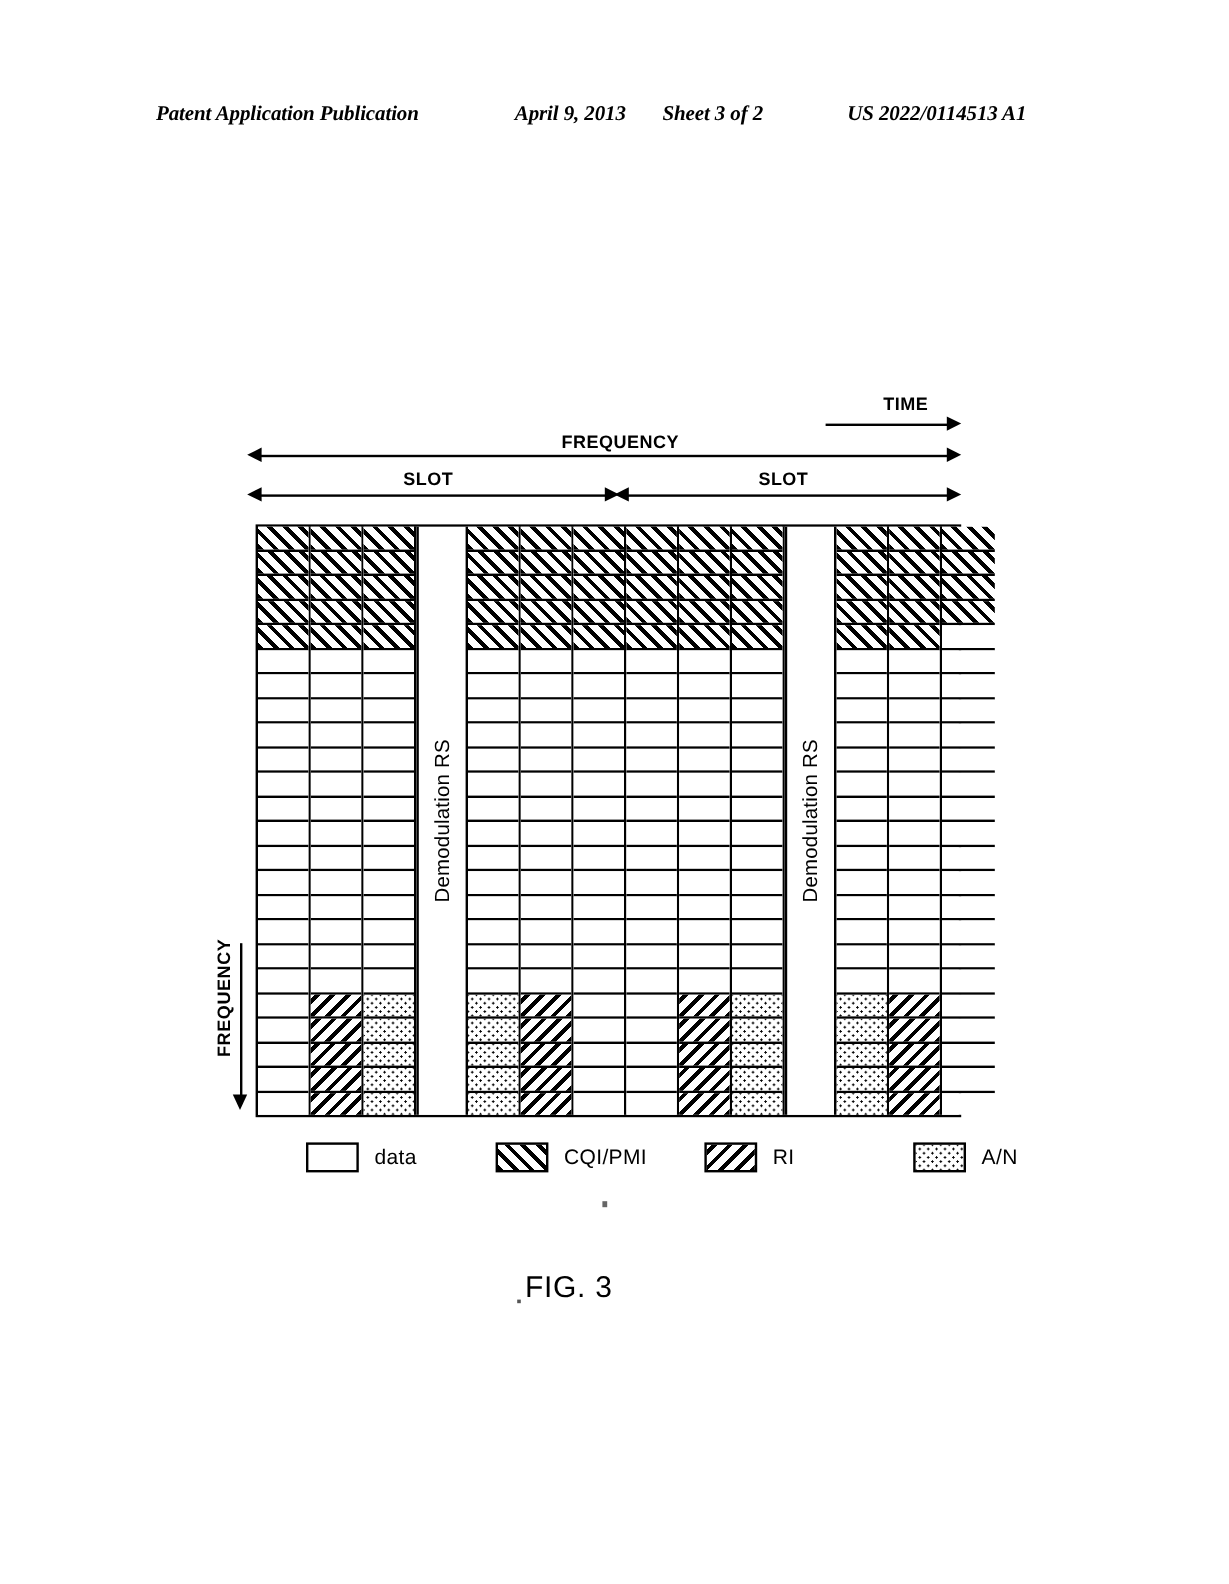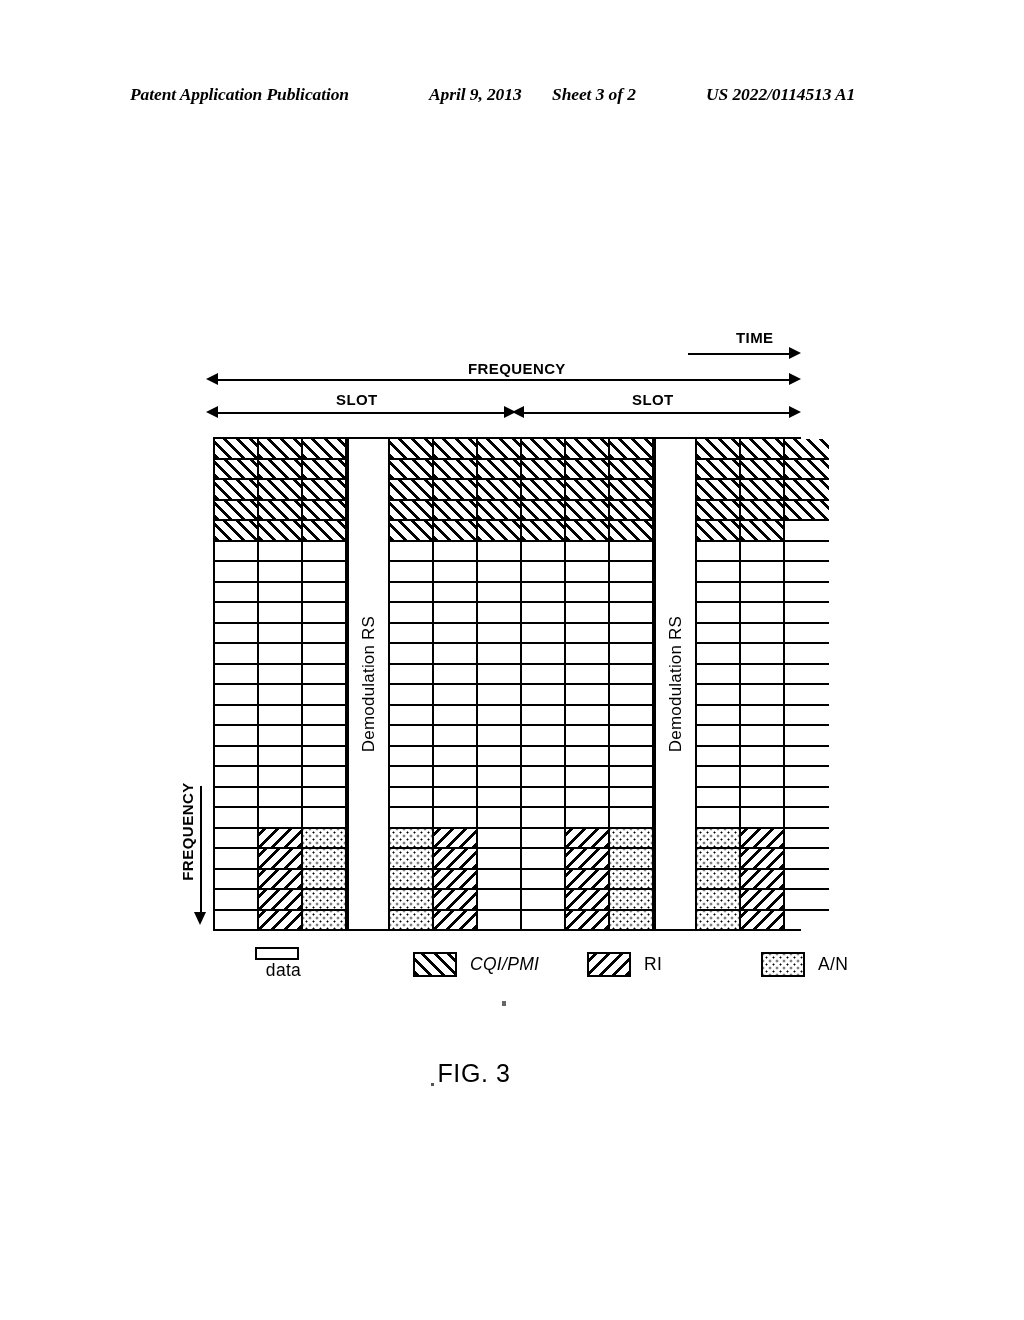--- a/index.html
+++ b/index.html
@@ -599,7 +599,7 @@
   </div>
 
   <div id="legend">
-      <div class="leg-item" style="left: 0px; flex-direction: column;">
+      <div class="leg-item" style="left: 0px;">
         <div class="leg-swatch f-data"></div>
         <div class="leg-label">data</div>
       </div>

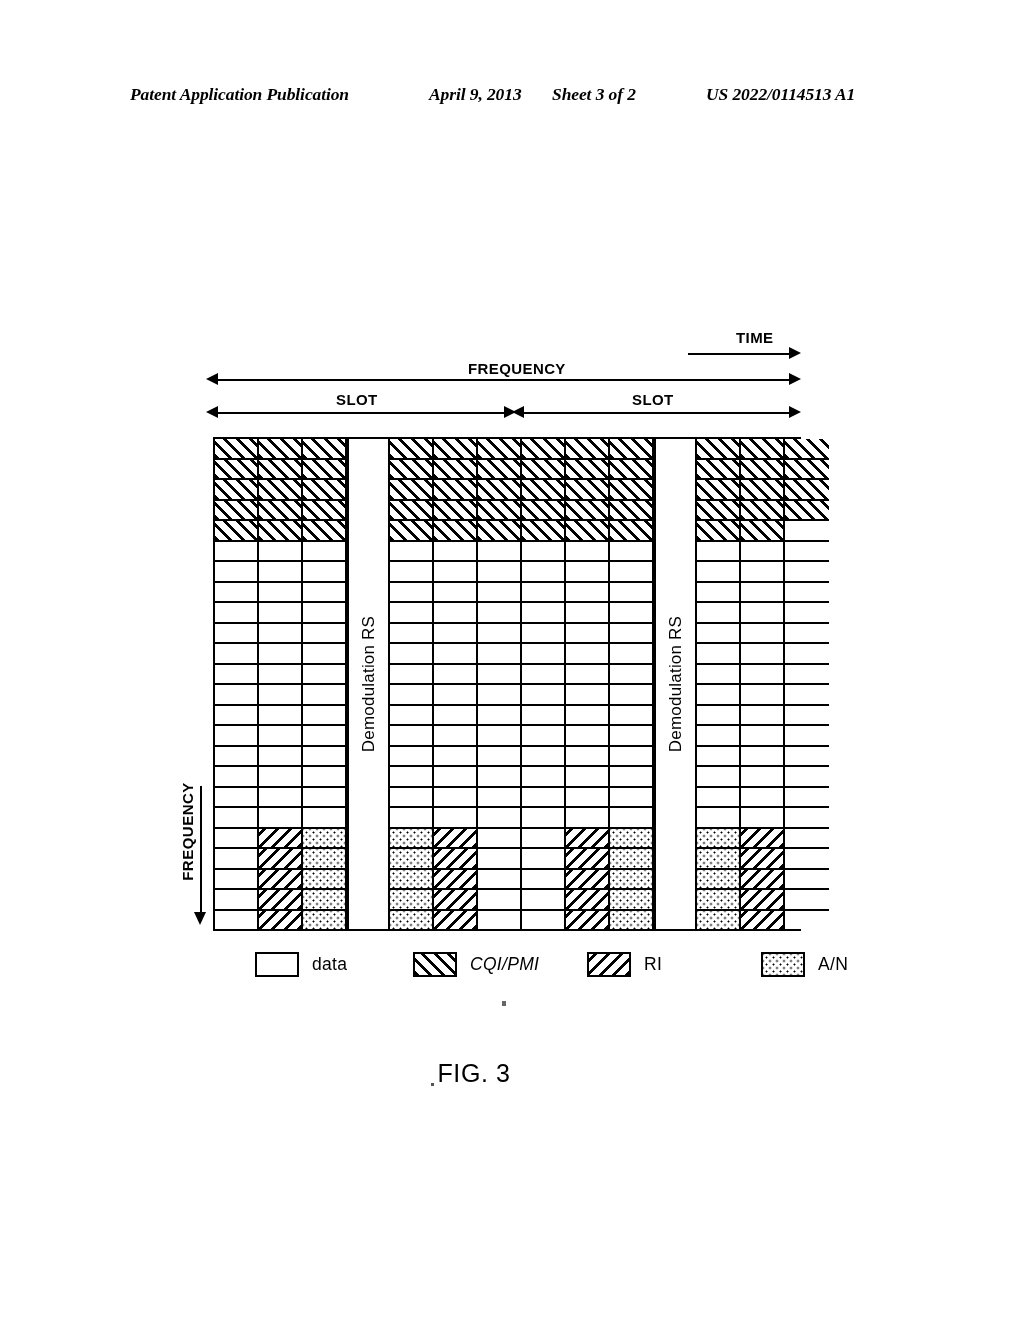--- a/index.html
+++ b/index.html
@@ -603,7 +603,7 @@
         <div class="leg-swatch f-data"></div>
         <div class="leg-label">data</div>
       </div>
-      <div class="leg-item" style="left: 158px; font-style: italic;">
+      <div class="leg-item" style="left: 158px;">
         <div class="leg-swatch f-cqi"></div>
         <div class="leg-label">CQI/PMI</div>
       </div>

